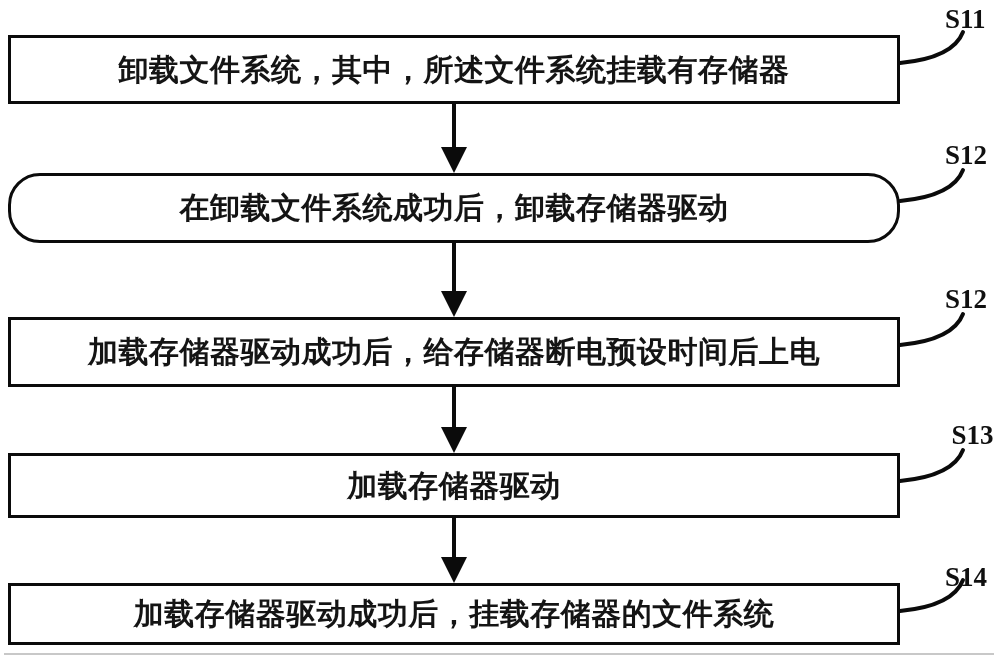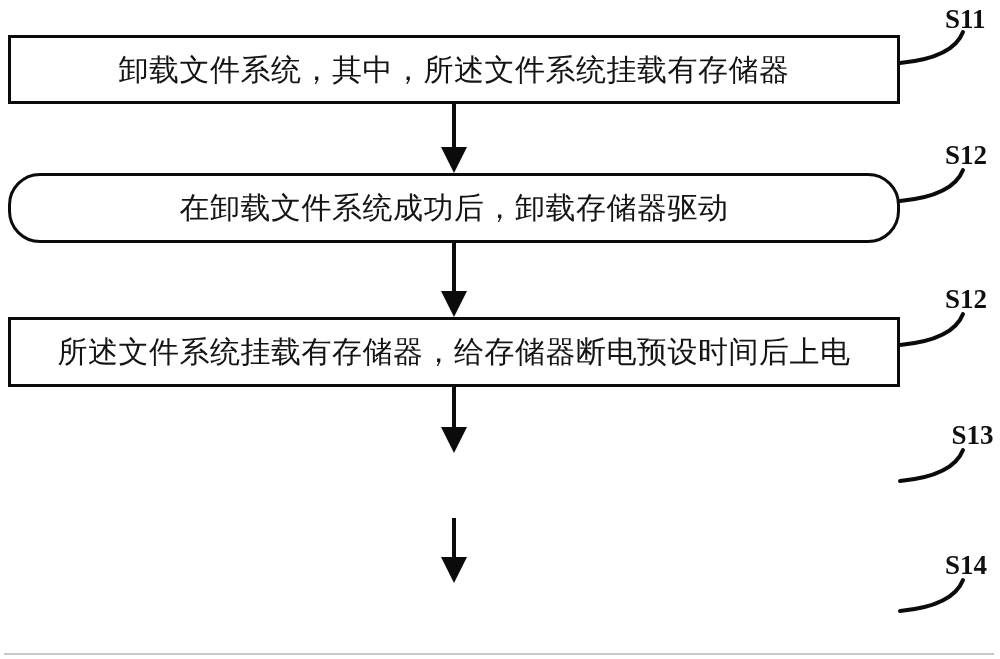--- a/index.html
+++ b/index.html
@@ -40,6 +40,7 @@
     letter-spacing: 0.5px;
     white-space: nowrap;
     line-height: 1;
+    font-weight: bold;
   }
   .step-label {
     position: absolute;

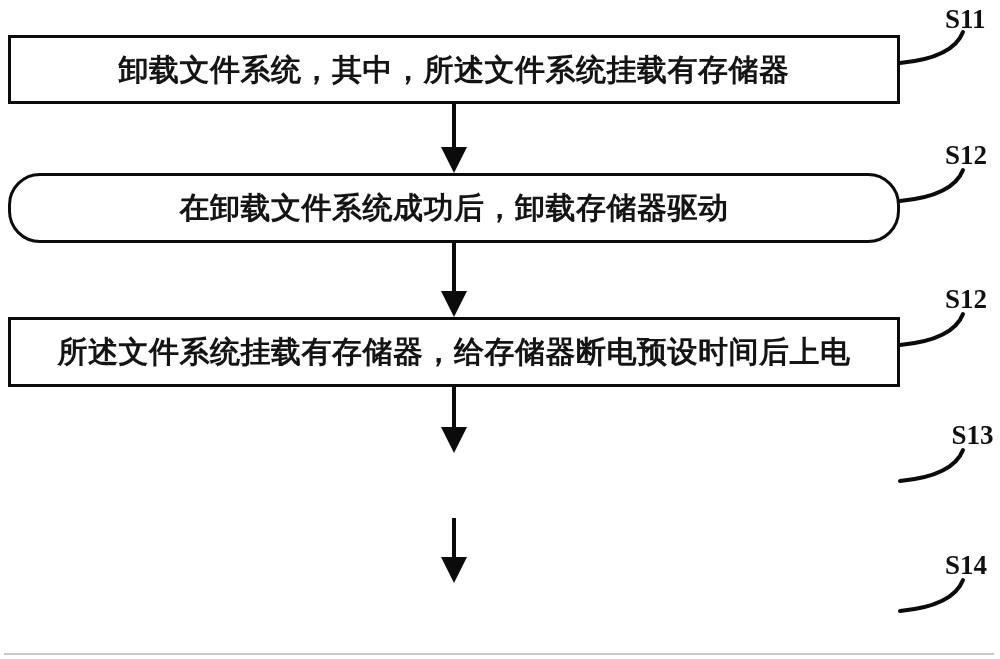--- a/index.html
+++ b/index.html
@@ -100,7 +100,7 @@
     <span class="step-text">在卸载文件系统成功后，卸载存储器驱动</span>
   </div>
   <div class="step-box" style="top:317px; height:64px;">
-    <span class="step-text">所述文件系统挂载有存储器，给存储器断电预设时间后上电</span>
+    <span class="step-text">加载存储器驱动成功后，给存储器断电预设时间后上电</span>
   </div>
 
   <div class="step-label" style="top:6px;">S11</div>

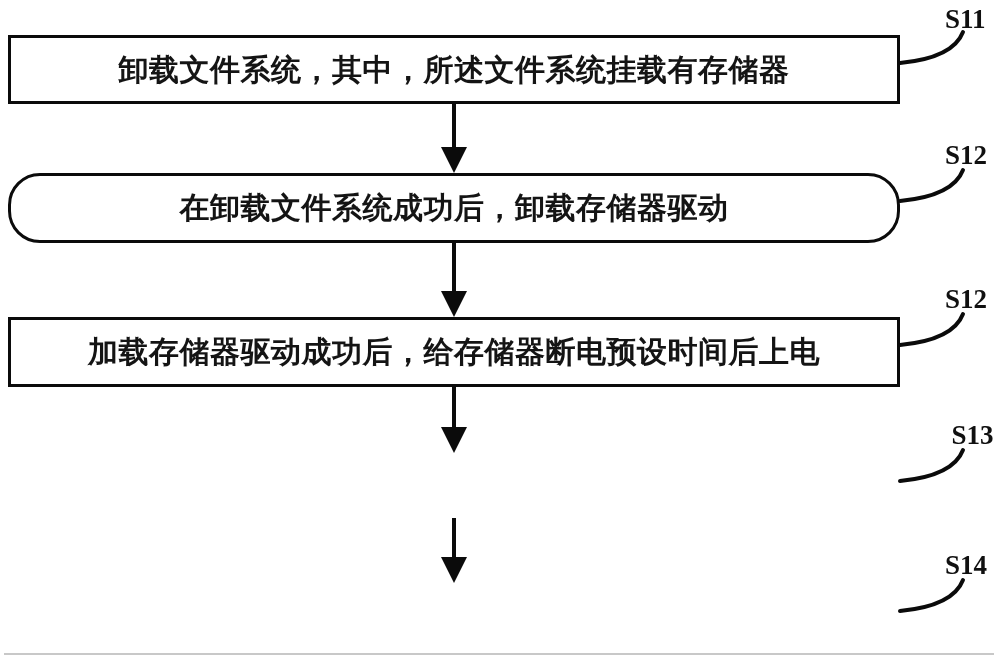--- a/index.html
+++ b/index.html
@@ -102,6 +102,9 @@
   <div class="step-box" style="top:317px; height:64px;">
     <span class="step-text">加载存储器驱动成功后，给存储器断电预设时间后上电</span>
   </div>
+  <div class="step-box" style="top:453px; height:59px;">
+    <span class="step-text">加载存储器驱动</span>
+  </div>
 
   <div class="step-label" style="top:6px;">S11</div>
   <div class="step-label" style="top:142px;">S12</div>

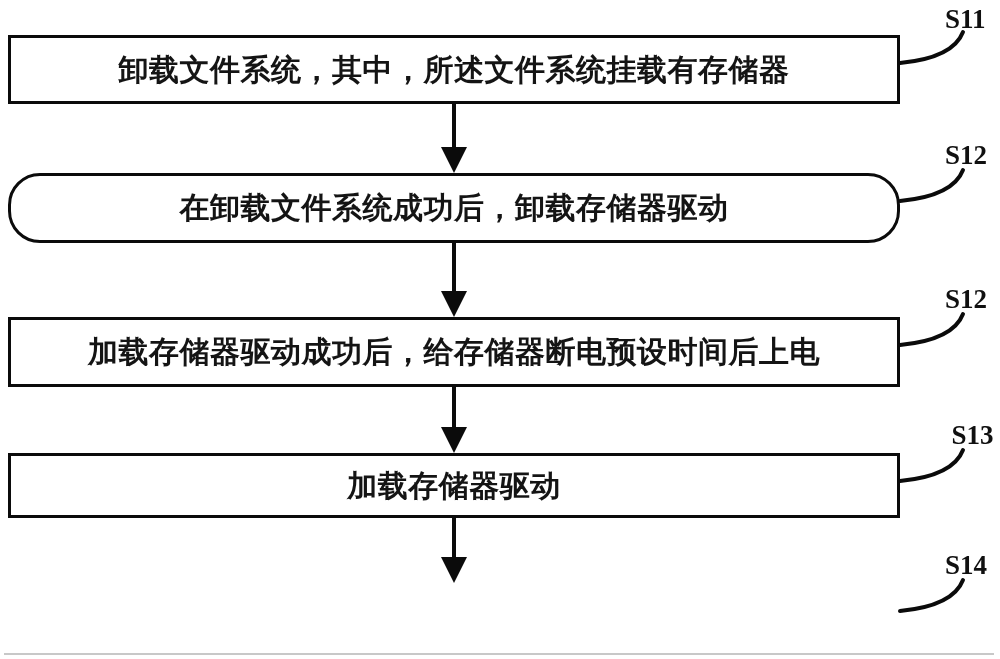--- a/index.html
+++ b/index.html
@@ -110,7 +110,7 @@
   <div class="step-label" style="top:142px;">S12</div>
   <div class="step-label" style="top:286px;">S12</div>
   <div class="step-label" style="top:422px;text-align:center;">S13</div>
-  <div class="step-label" style="top:552px;">S14</div>
+  <div class="step-label" style="top:564px;">S14</div>
 
   <div class="scan-line"></div>
 

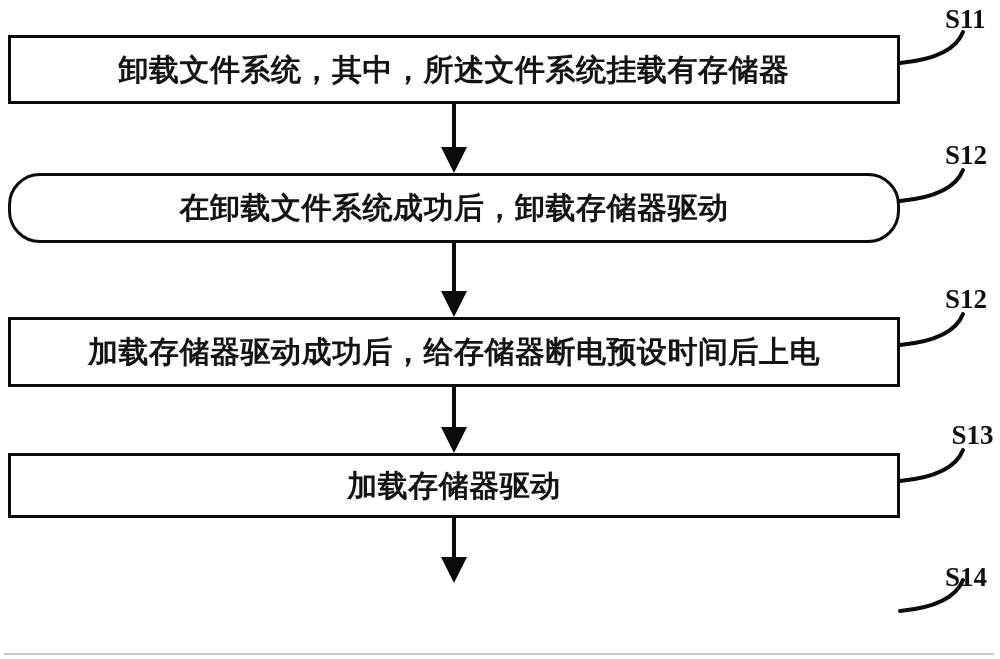--- a/index.html
+++ b/index.html
@@ -105,6 +105,9 @@
   <div class="step-box" style="top:453px; height:59px;">
     <span class="step-text">加载存储器驱动</span>
   </div>
+  <div class="step-box" style="top:583px; height:56px;">
+    <span class="step-text">加载存储器驱动成功后，挂载存储器的文件系统</span>
+  </div>
 
   <div class="step-label" style="top:6px;">S11</div>
   <div class="step-label" style="top:142px;">S12</div>

